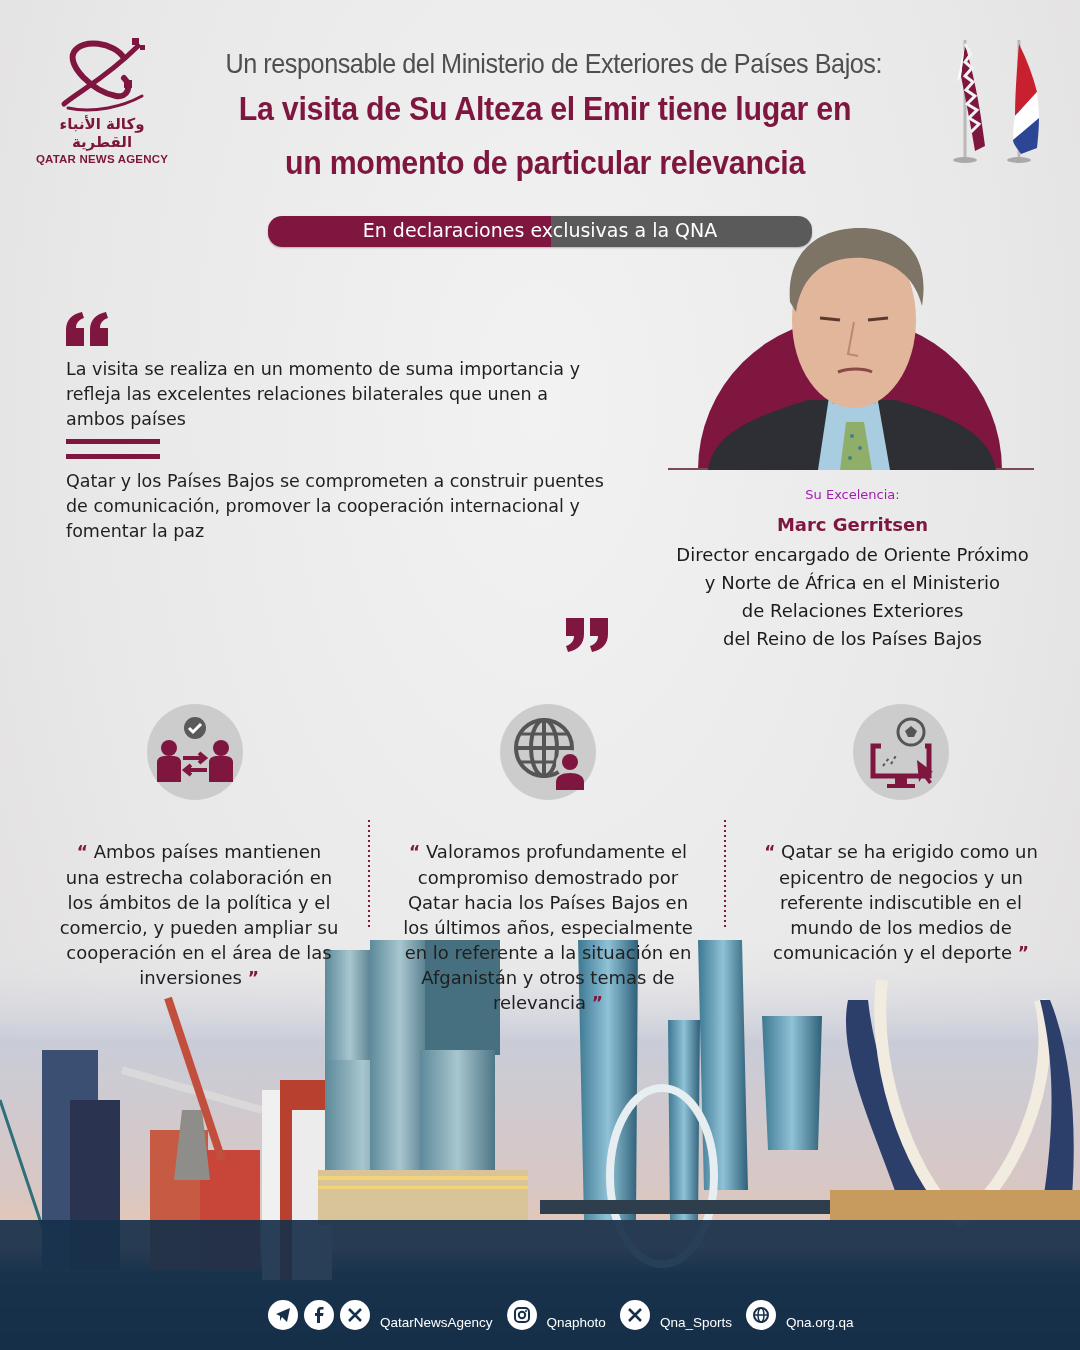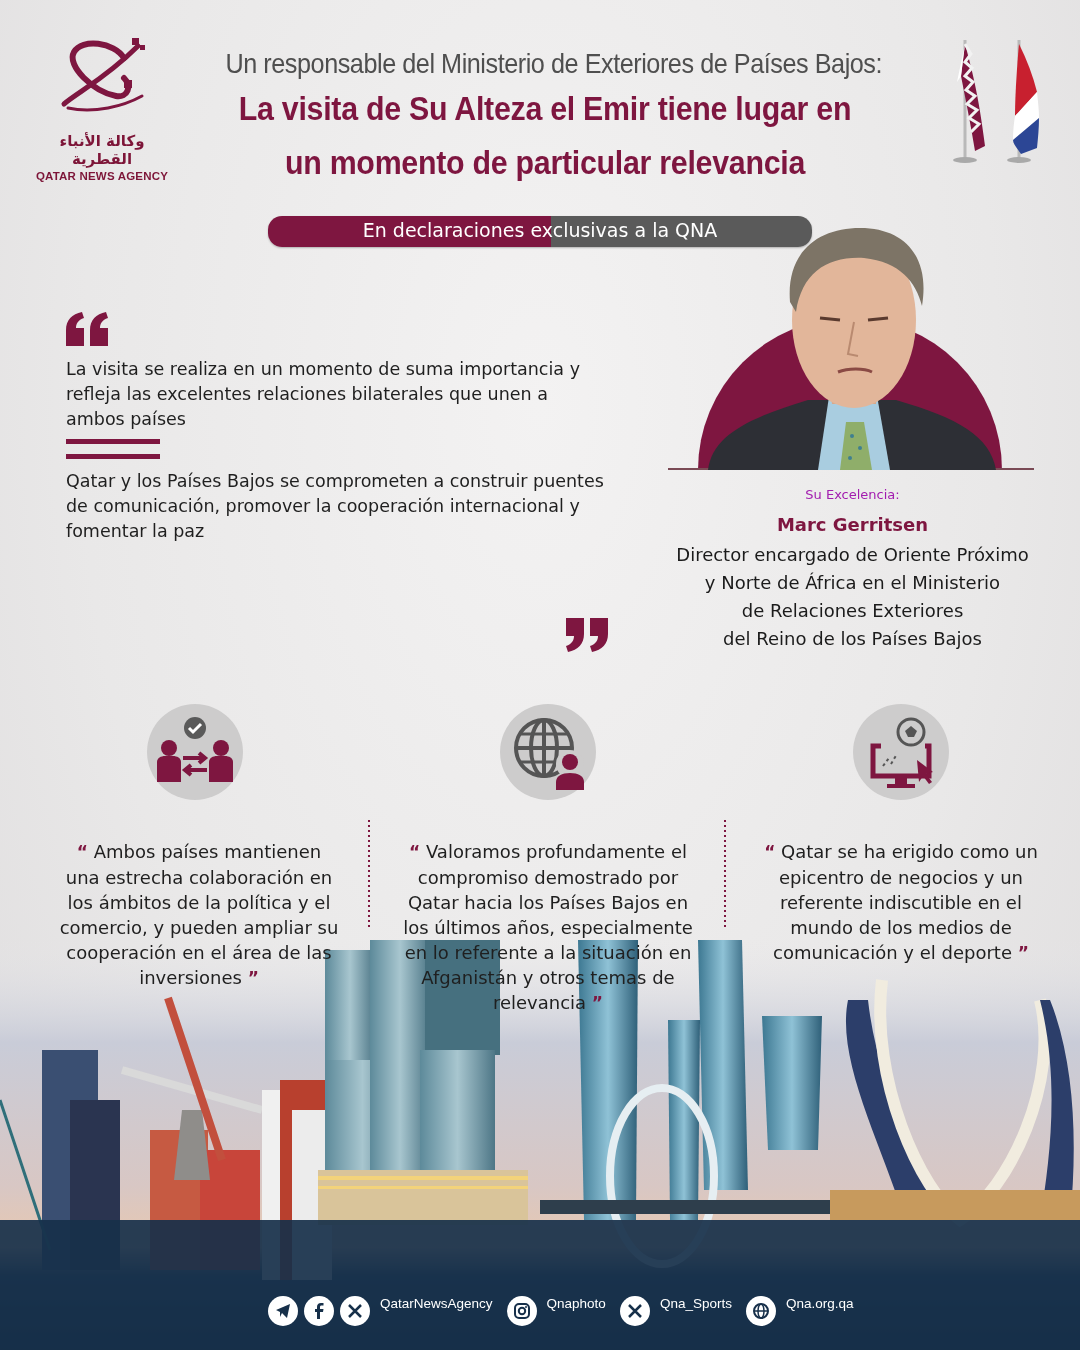--- a/index.html
+++ b/index.html
@@ -15,7 +15,7 @@
   
   .logo { position: absolute; left: 34px; top: 34px; width: 136px; text-align: center; }
   .logo svg { display: block; margin: 0 auto; }
-  .logo .ar { font-family: "DejaVu Sans", sans-serif; font-size: 15px; color: #7d1538; font-weight: bold; margin-top: 18px; direction: rtl; }
+  .logo .ar { font-family: "DejaVu Sans", sans-serif; font-size: 15px; color: #7d1538; font-weight: bold; margin-top: 1px; direction: rtl; }
   .logo .en { font-family: "Liberation Sans", sans-serif; font-size: 11.5px; font-weight: bold; color: #7d1538; letter-spacing: 0.2px; margin-top: 2px; }
 
   .header-titles { position: absolute; left: 190px; top: 48px; width: 710px; text-align: center; }

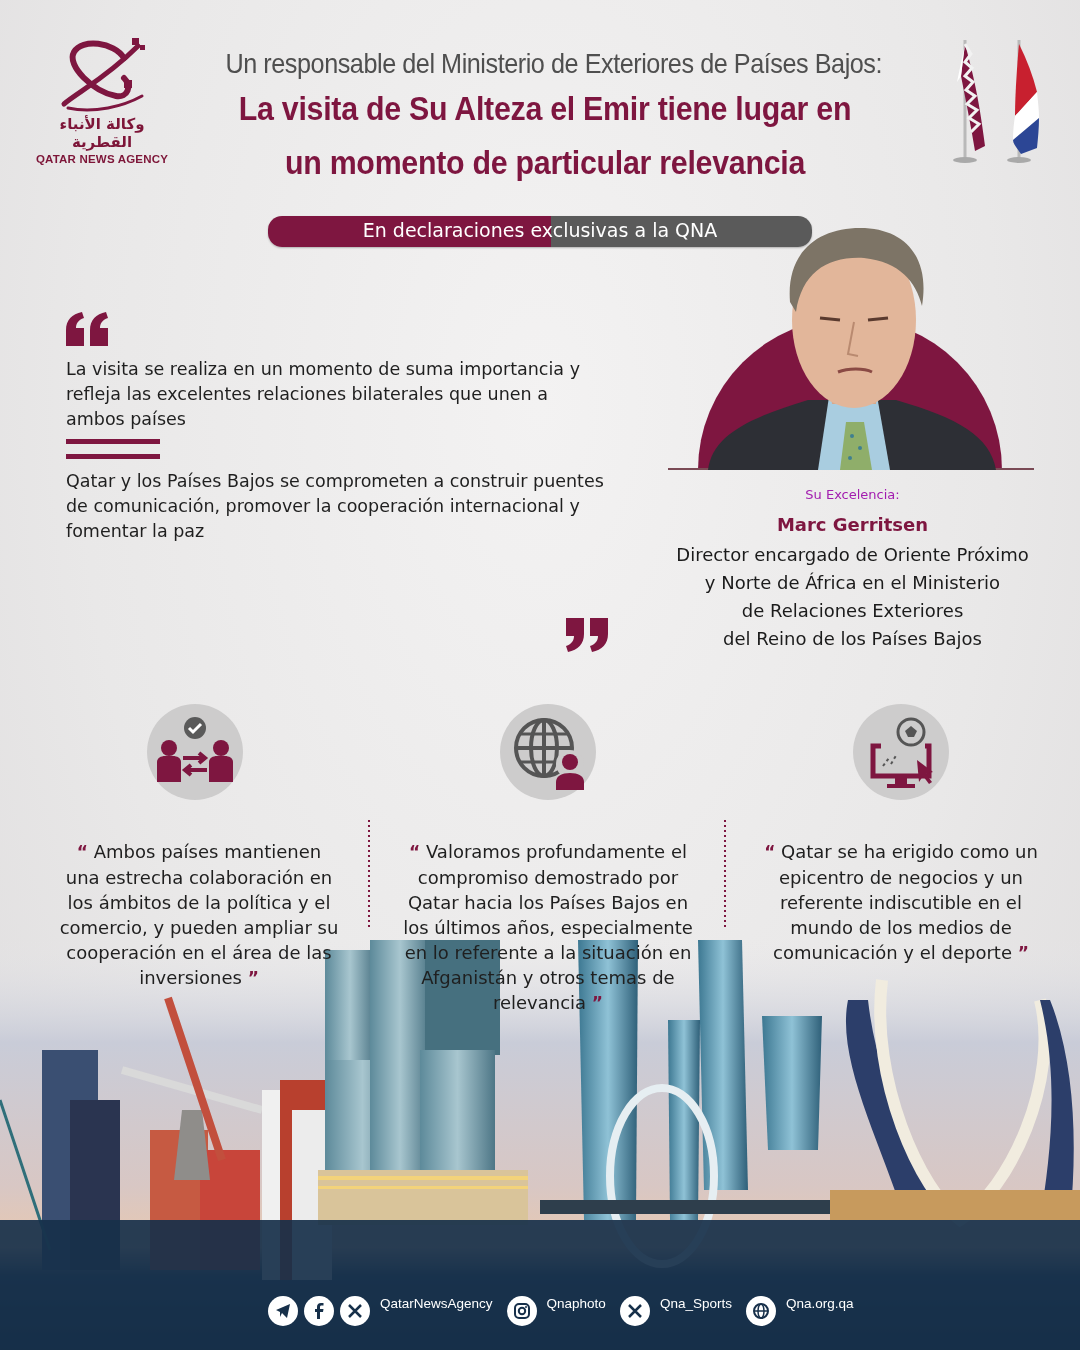--- a/index.html
+++ b/index.html
@@ -55,7 +55,7 @@
 
   
   .skyline { position: absolute; left: 0; top: 940px; width: 1080px; height: 410px; }
-  .footer { position: absolute; left: 268px; top: 1296px; height: 34px; display: flex; align-items: flex-start; gap: 6px; color: #fff; font-size: 13px; }
+  .footer { position: absolute; left: 268px; top: 1296px; height: 34px; display: flex; align-items: flex-end; gap: 6px; color: #fff; font-size: 13px; }
   .soc { width: 30px; height: 30px; border-radius: 50%; background: #fff; display: flex; align-items: center; justify-content: center; }
   .soc-label { margin: 0 8px 0 4px; font-family: "Liberation Sans", sans-serif; font-size: 13.5px; }
 </style>

